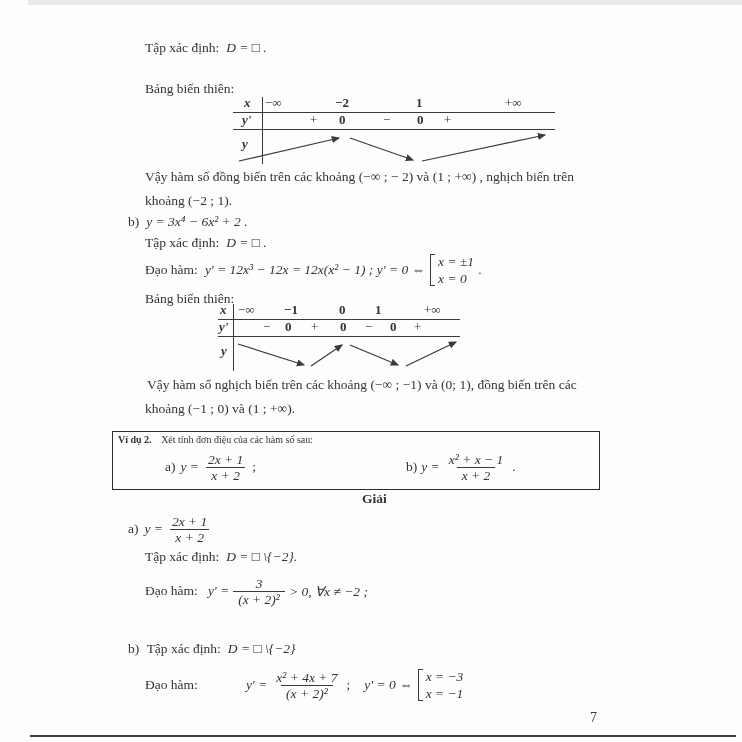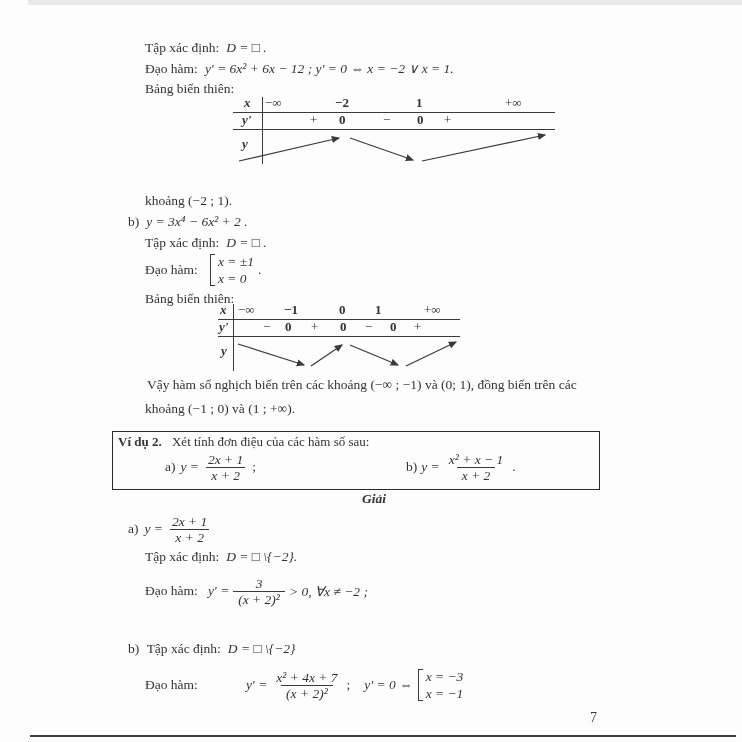--- a/index.html
+++ b/index.html
@@ -39,9 +39,6 @@
   <div class="line" style="left:145px;top:40px">
     <span class="lbl">Tập xác định:</span><span class="m">D = □ .</span>
   </div>
-  <div class="line" style="left:145px;top:60px">
-    <span class="lbl">Đạo hàm:</span><span class="m">y' = 6x² + 6x − 12 ;  y' = 0 ⇔ x = −2 ∨ x = 1.</span>
-  </div>
   <div class="line" style="left:145px;top:81px">
     <span>Bảng biến thiên:</span>
   </div>

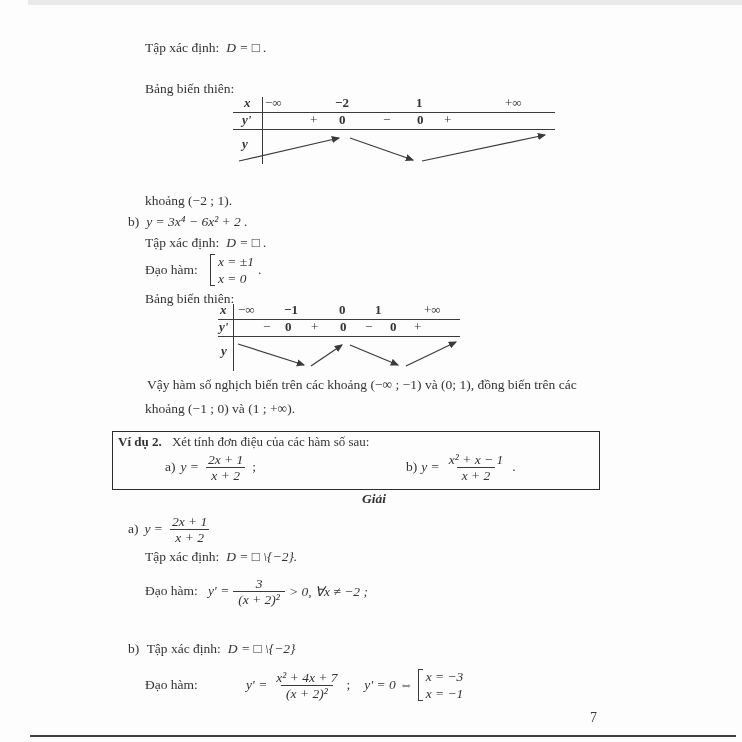--- a/index.html
+++ b/index.html
@@ -71,6 +71,9 @@
     </svg>
   </div>
 
+  <div class="line" style="left:145px;top:169px">
+    <span>Vậy hàm số đồng biến trên các khoảng (−∞ ; − 2) và (1 ; +∞) , nghịch biến trên</span>
+  </div>
   <div class="line" style="left:145px;top:193px">
     <span>khoảng (−2 ; 1).</span>
   </div>

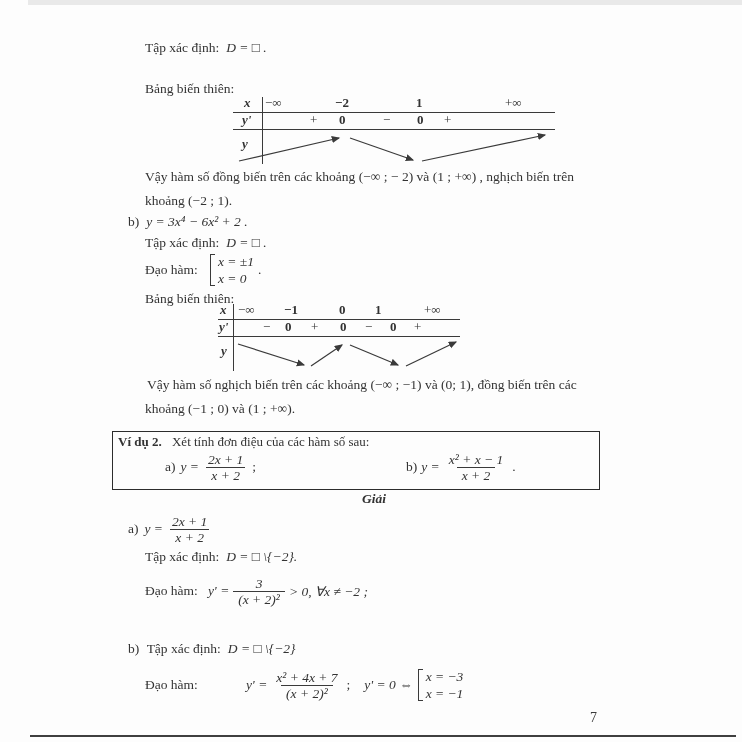--- a/index.html
+++ b/index.html
@@ -86,6 +86,7 @@
   </div>
   <div class="fline" style="left:145px;top:251px;height:38px">
     <span class="lbl">Đạo hàm:</span>
+    <span class="m">y' = 12x³ − 12x = 12x(x² − 1) ;  y' = 0 ⇔</span>
     <span class="cases">
       <span>x = ±1</span>
       <span>x = 0</span>

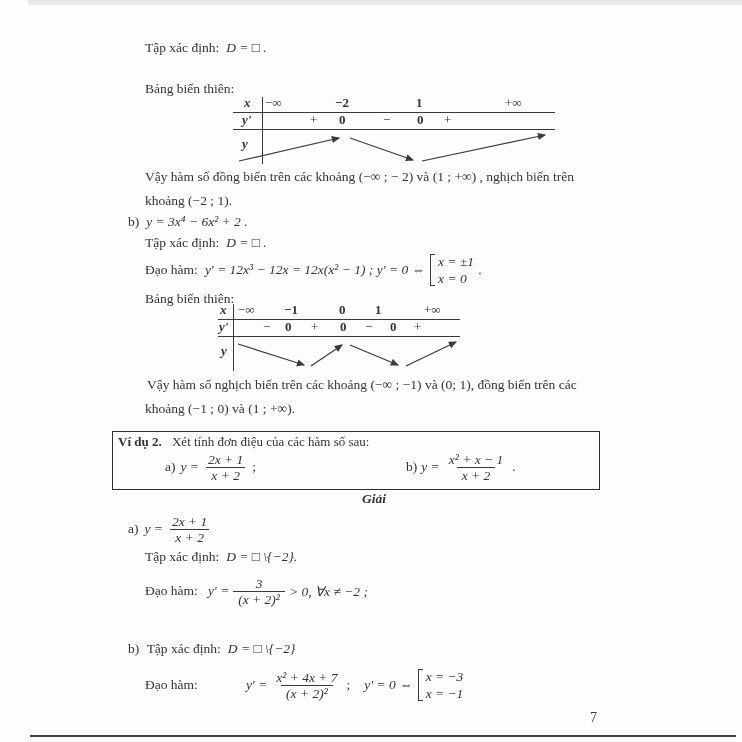--- a/index.html
+++ b/index.html
@@ -24,7 +24,7 @@
   .vt-vline { position:absolute; top:0; bottom:0; width:1.4px; background:#3a3a3a; }
   .vt-arrows { position:absolute; left:0; }
   .exbox { position:absolute; border:1.7px solid #2c2c2c; background:#fdfdfd; }
-  .bx-title { position:absolute; font-size:13px; white-space:nowrap; }
+  .bx-title { position:absolute; font-size:10px; white-space:nowrap; }
   .giai { font-weight:bold; font-style:italic; }
   .pagenum { position:absolute; font-size:14px; color:#3a3a3a; }
   .footline { position:absolute; left:30px; top:735px; width:706px; height:2px; background:#3f3f3f; }

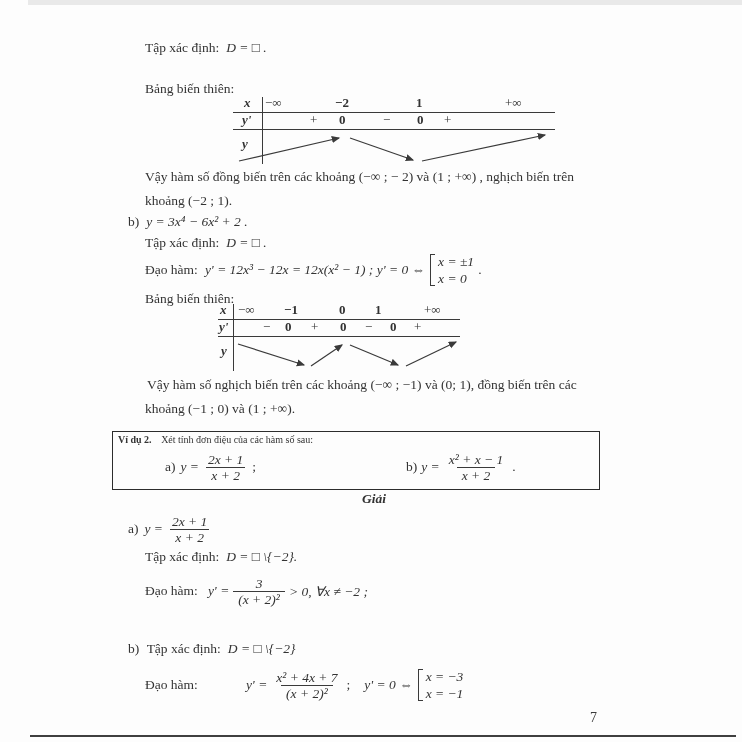--- a/index.html
+++ b/index.html
@@ -25,7 +25,7 @@
   .vt-arrows { position:absolute; left:0; }
   .exbox { position:absolute; border:1.7px solid #2c2c2c; background:#fdfdfd; }
   .bx-title { position:absolute; font-size:10px; white-space:nowrap; }
-  .giai { font-weight:bold; font-style:italic; }
+  .giai { font-weight:bold; }
   .pagenum { position:absolute; font-size:14px; color:#3a3a3a; }
   .footline { position:absolute; left:30px; top:735px; width:706px; height:2px; background:#3f3f3f; }
 </style>

